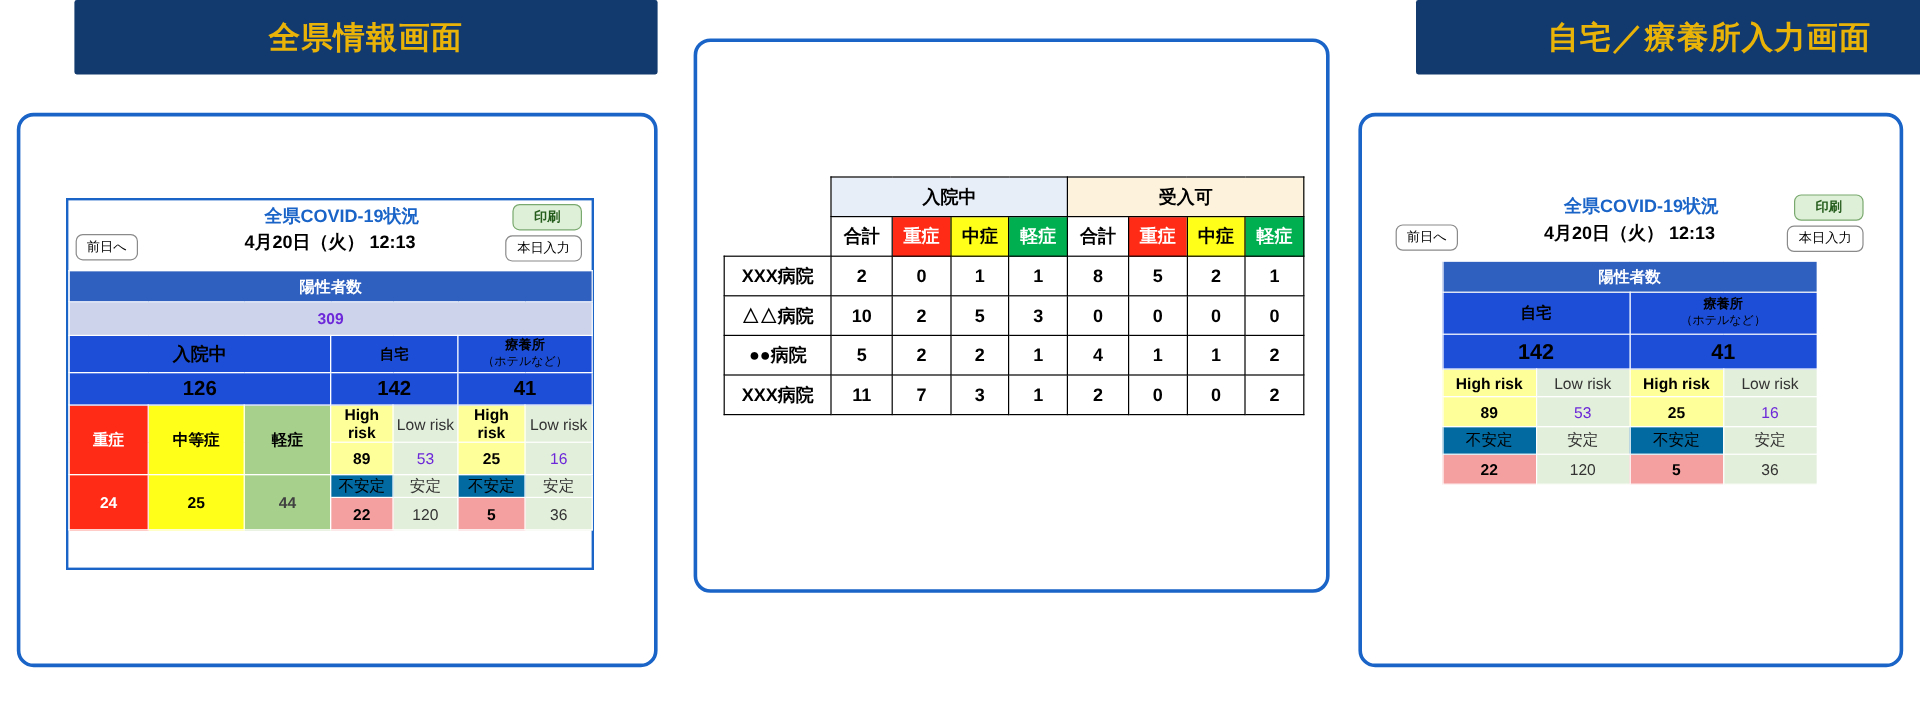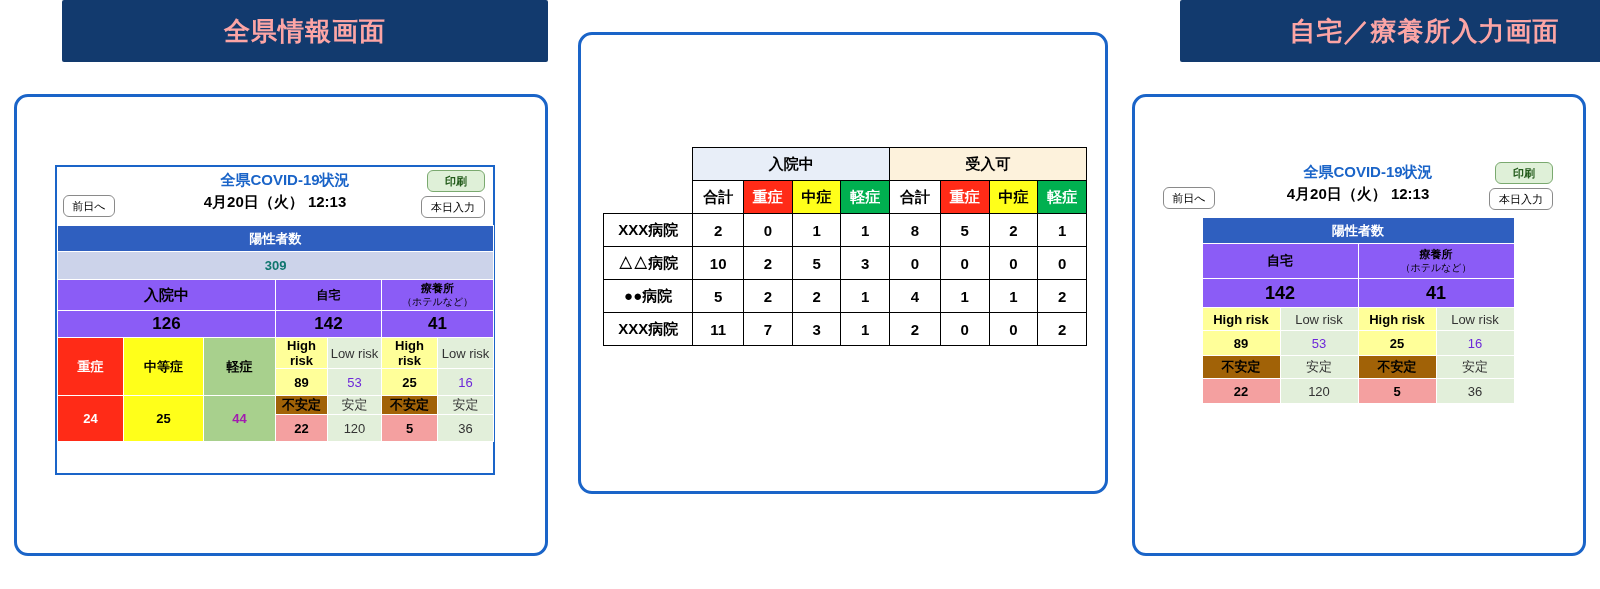--- a/index.html
+++ b/index.html
@@ -26,7 +26,7 @@
   }
   .panel-header {
     background: #123a6e;
-    color: #fca5a5;
+    color: #eab308;
     font-weight: bold;
     text-align: center;
     letter-spacing: 1px;

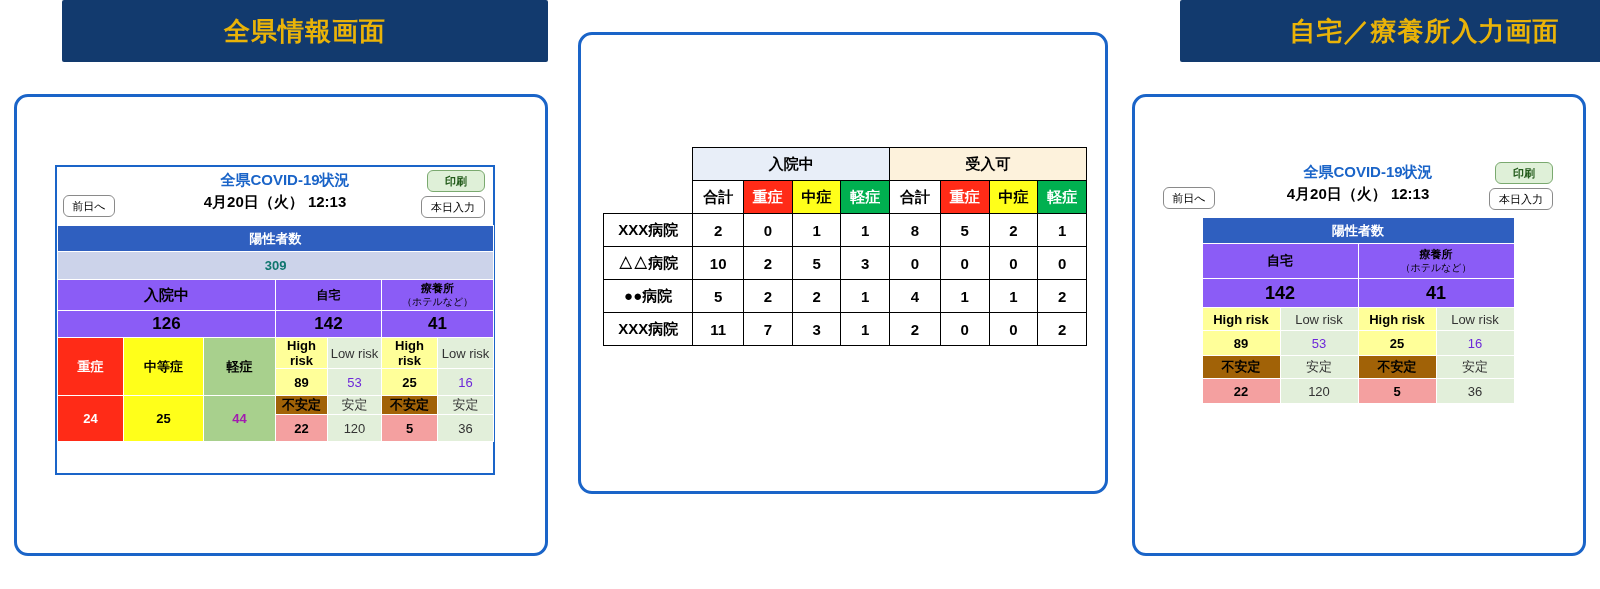--- a/index.html
+++ b/index.html
@@ -121,7 +121,7 @@
   }
   .band-lav-big {
     background: #ccd3ea;
-    color: #0f766e;
+    color: #6d28d9;
     font-weight: bold;
     font-size: 19px;
   }

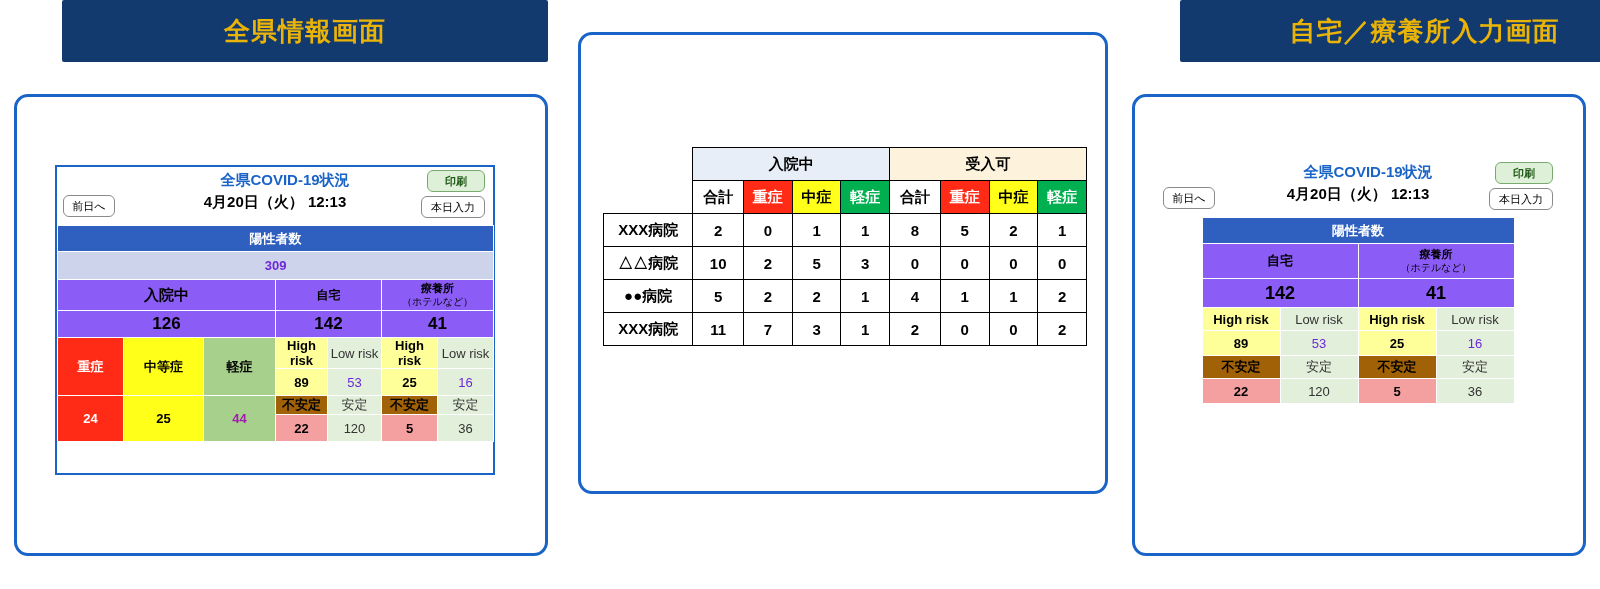--- a/index.html
+++ b/index.html
@@ -115,7 +115,7 @@
     font-size: 15px;
   }
   .band-lav {
-    background: #8b5cf6;
+    background: #1d4ed8;
     color: #000;
     font-weight: bold;
   }

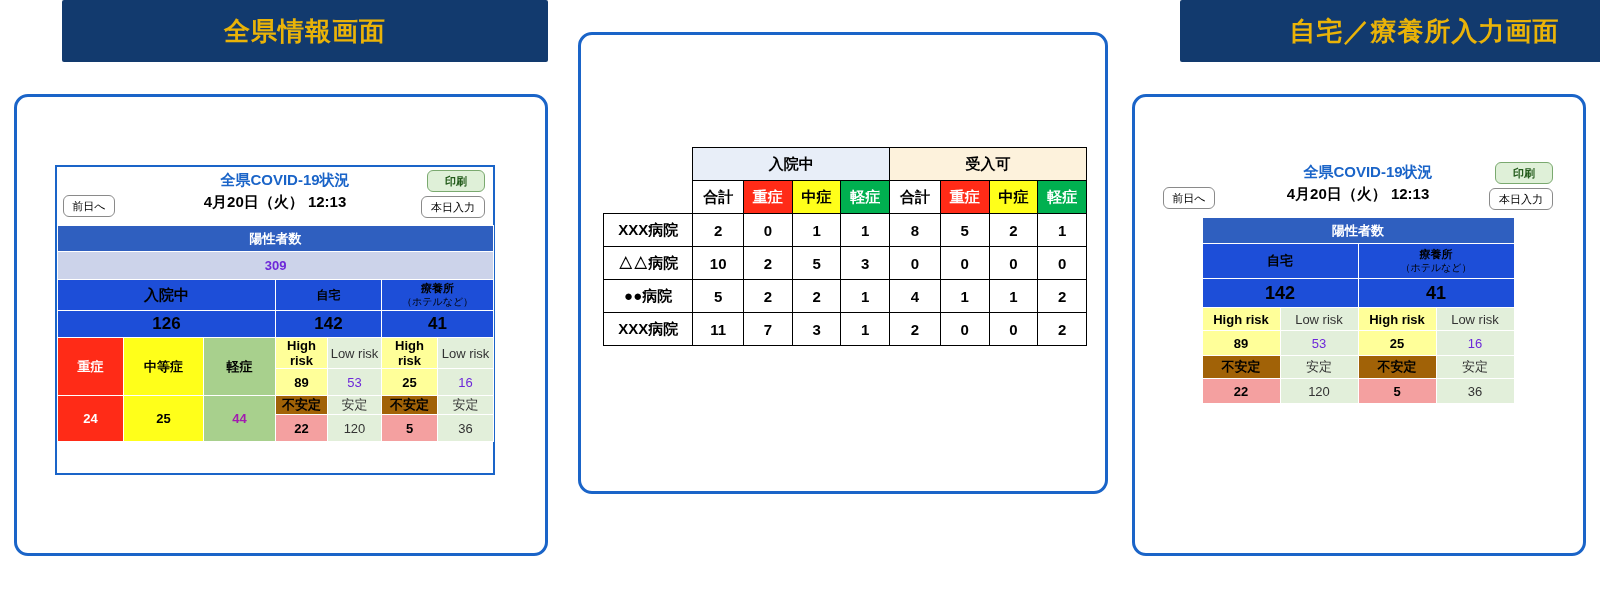--- a/index.html
+++ b/index.html
@@ -135,7 +135,7 @@
   .hl-low { background: #e2efda; color: #333; font-size: 11px; }
   .hl-high-val { background: #ffff99; color: #000; font-weight: bold; font-size: 12px; }
   .hl-low-val { background: #e2efda; color: #6d28d9; font-size: 12px; }
-  .unstable { background: #a16207; color: #000; font-weight: bold; font-size: 11px; }
+  .unstable { background: #0369a1; color: #000; font-weight: normal; font-size: 11px; }
   .stable { background: #e2efda; color: #333; font-size: 11px; }
   .unstable-val { background: #f4a0a0; color: #000; font-weight: bold; font-size: 12px; }
   .stable-val { background: #e2efda; color: #333; font-size: 12px; }

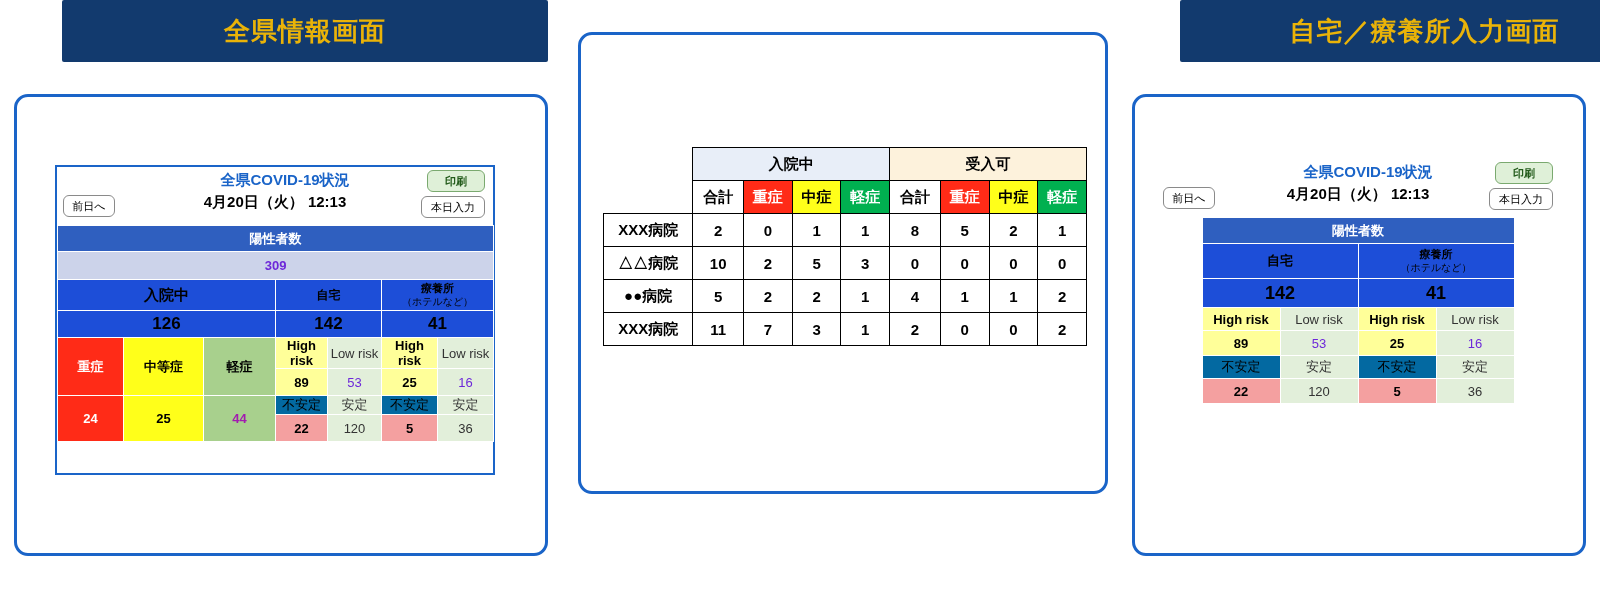--- a/index.html
+++ b/index.html
@@ -130,7 +130,7 @@
   .sev-green { background: #a8d08d; color: #000; font-weight: bold; font-size: 12px; }
   .val-red { background: #ff2b17; color: #fff; font-weight: bold; font-size: 15px; }
   .val-yellow { background: #ffff1a; color: #000; font-weight: bold; font-size: 15px; }
-  .val-green { background: #a8d08d; color: #a21caf; font-weight: bold; font-size: 15px; }
+  .val-green { background: #a8d08d; color: #404040; font-weight: bold; font-size: 15px; }
   .hl-high { background: #ffff99; color: #000; font-weight: bold; font-size: 11px; }
   .hl-low { background: #e2efda; color: #333; font-size: 11px; }
   .hl-high-val { background: #ffff99; color: #000; font-weight: bold; font-size: 12px; }

